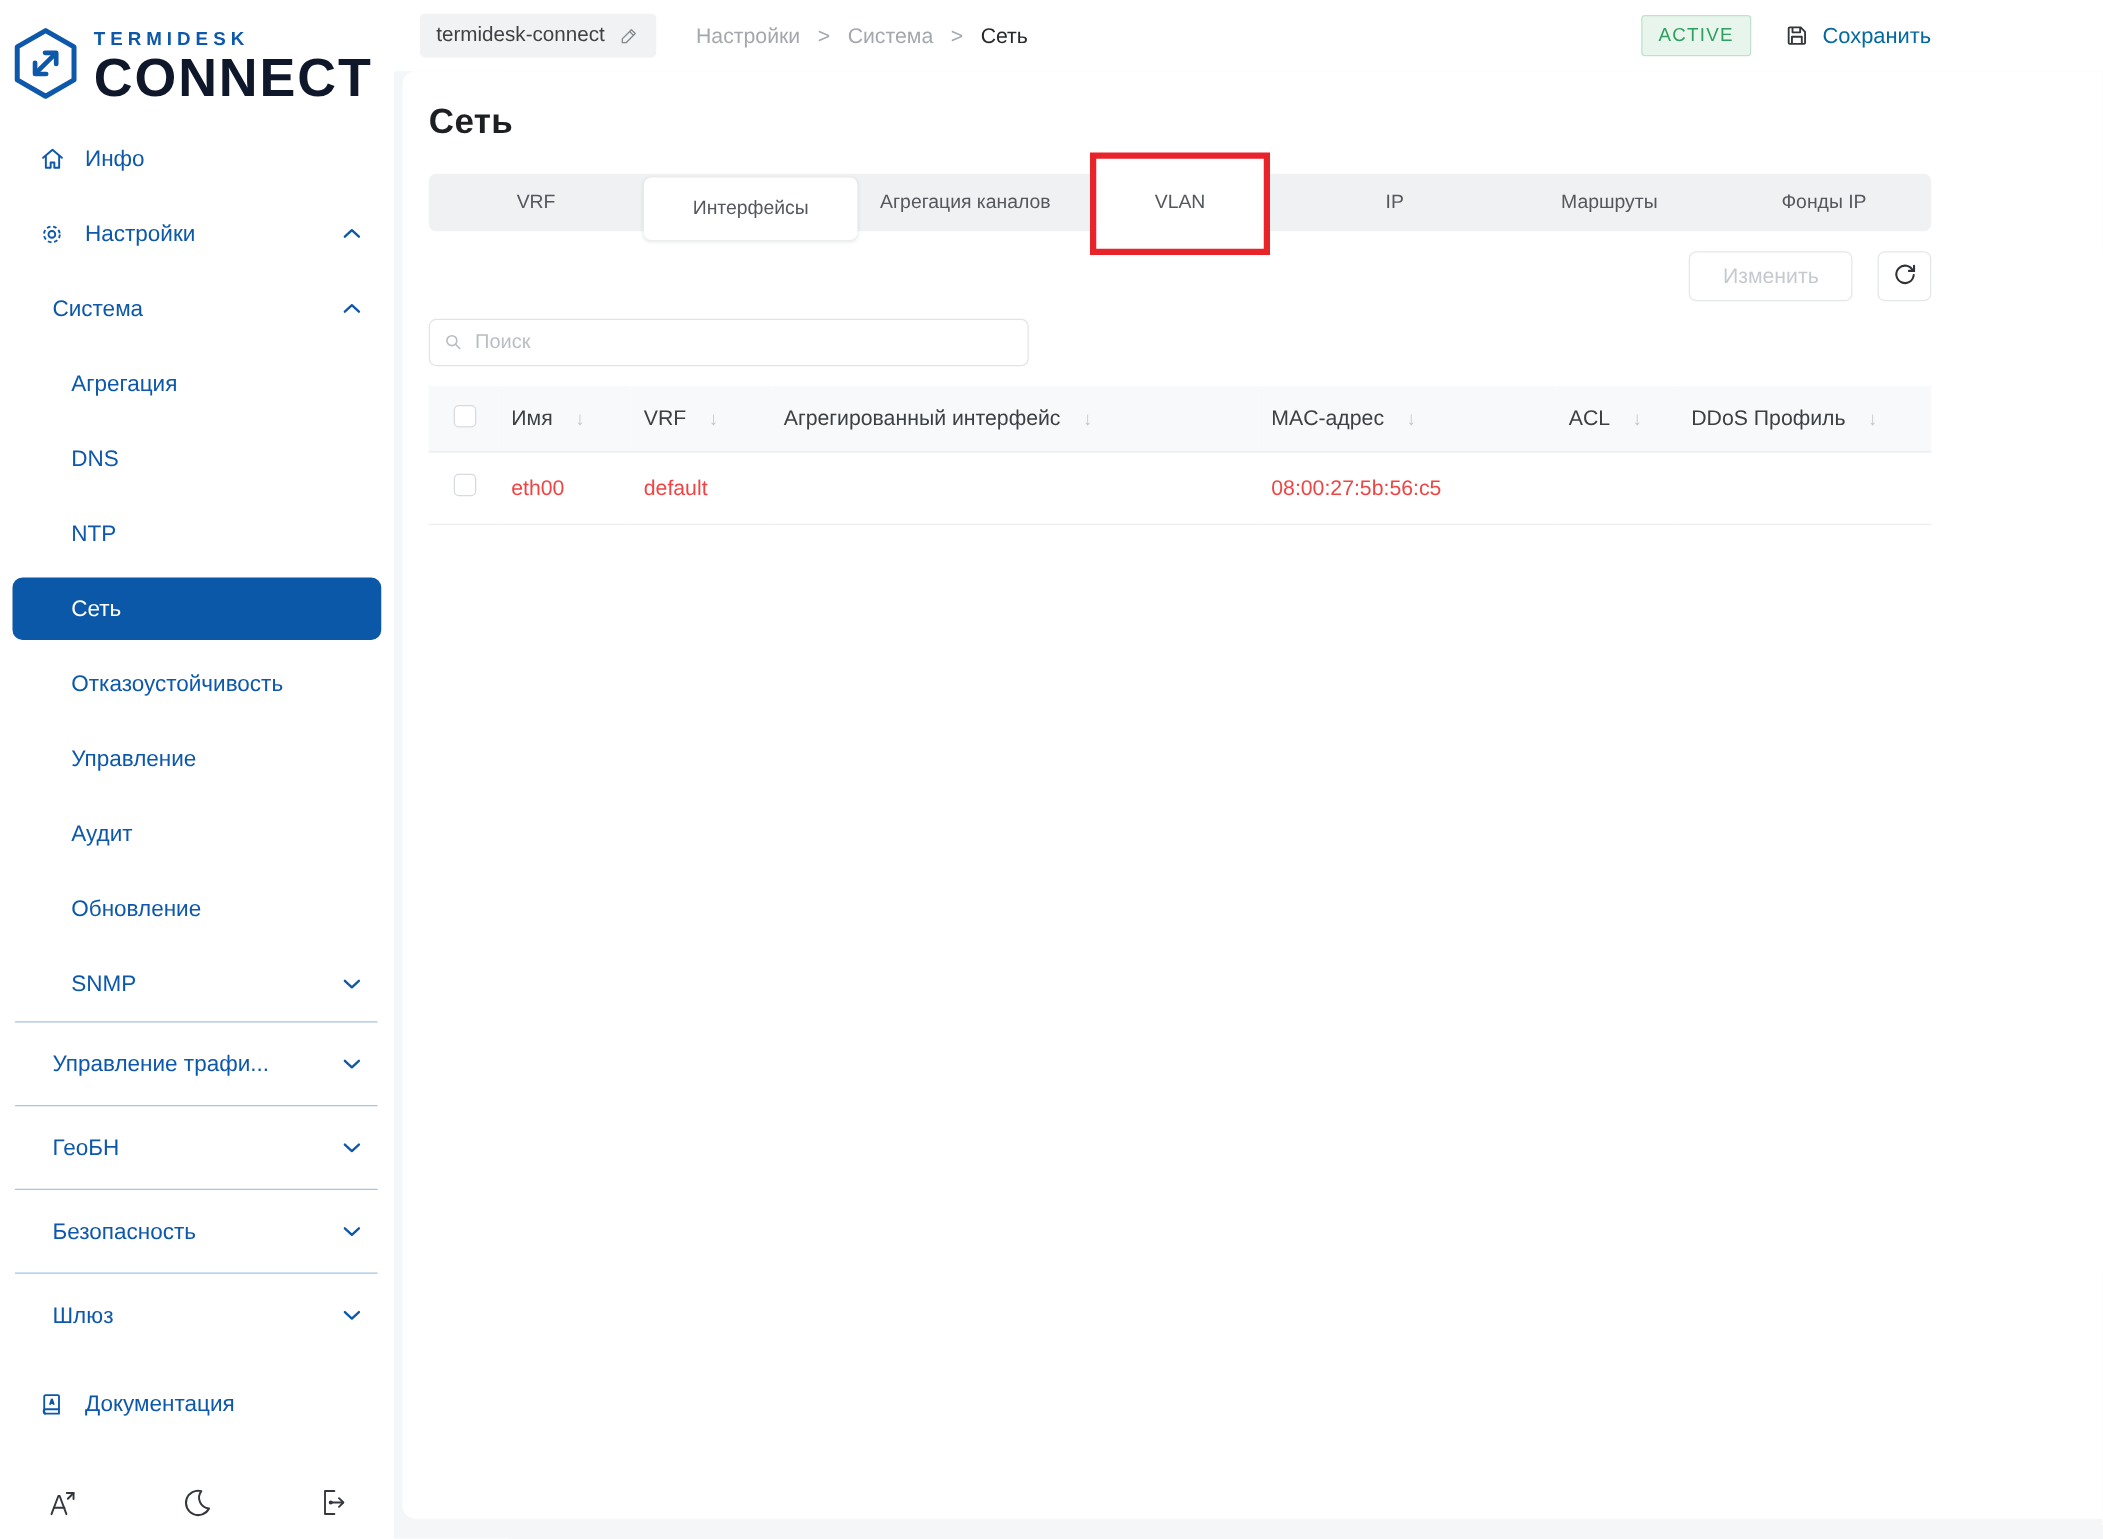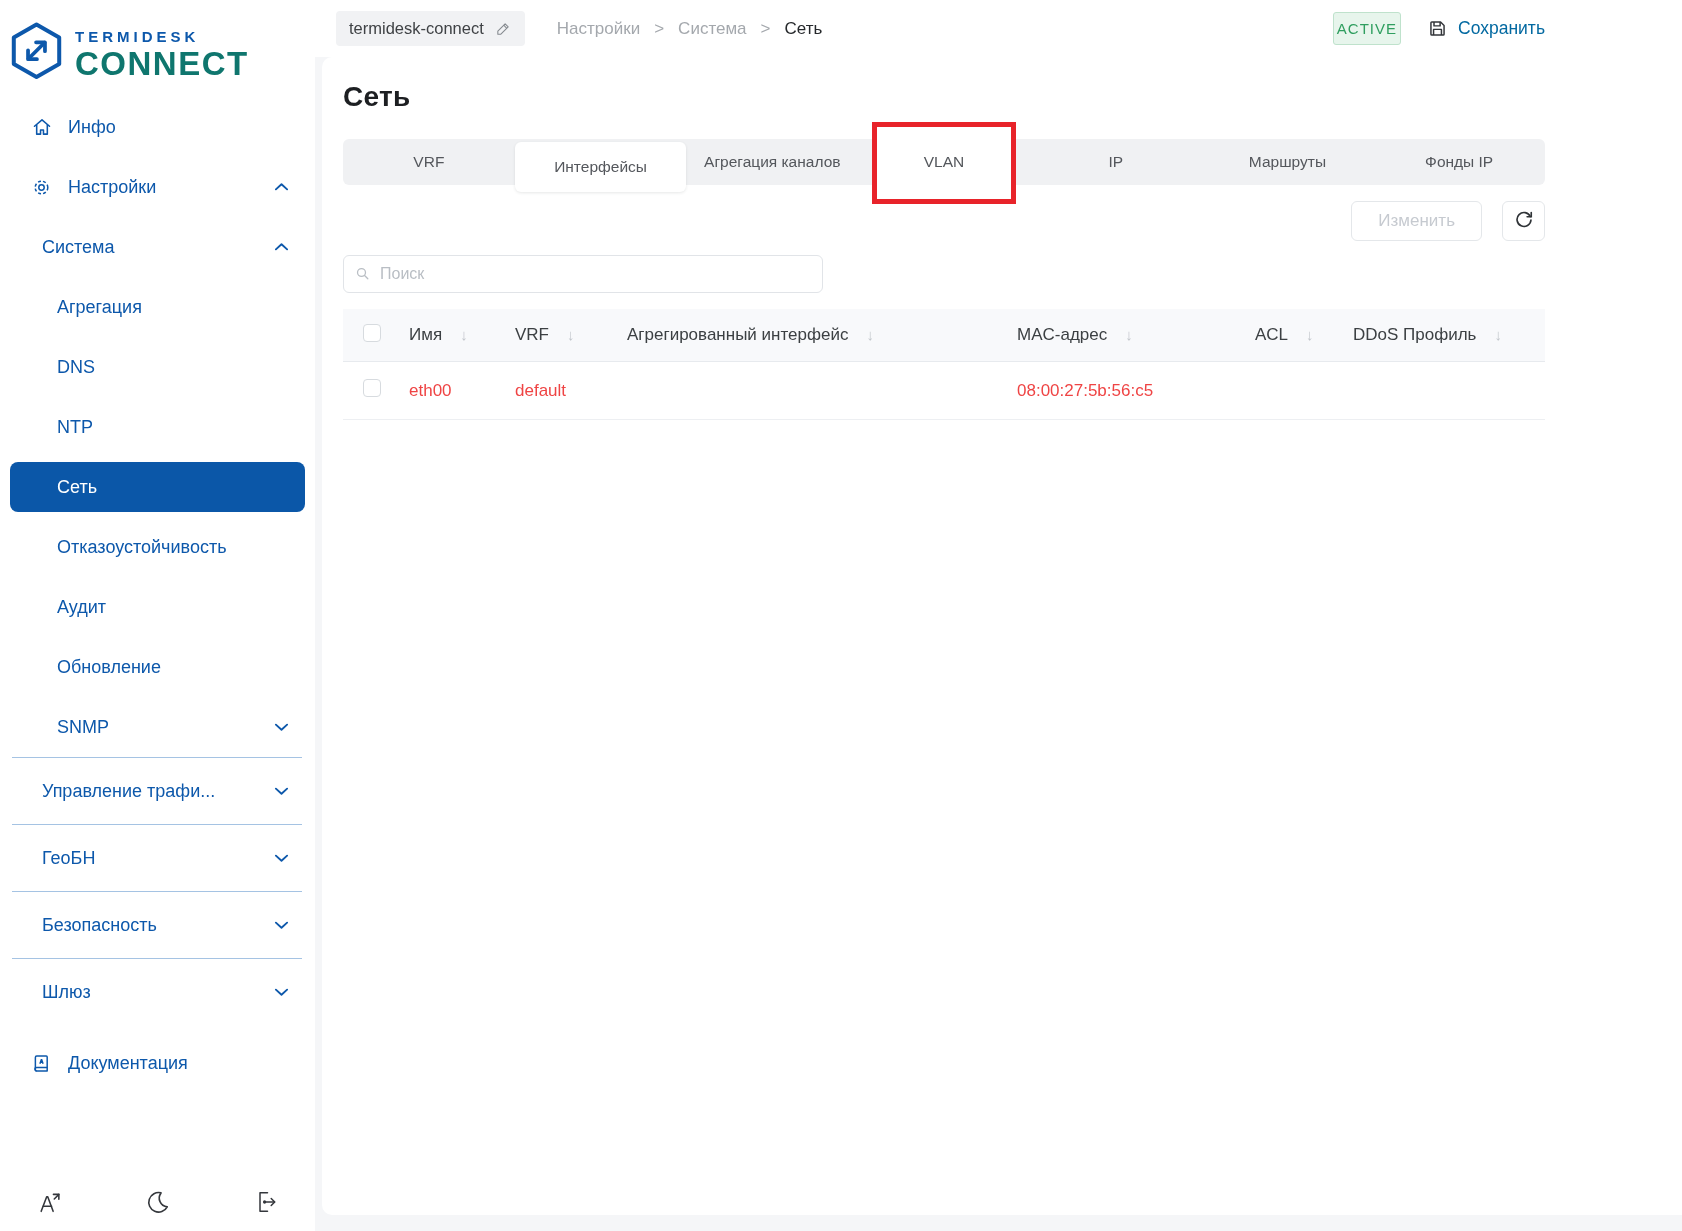--- a/index.html
+++ b/index.html
@@ -46,7 +46,7 @@
   .crumb-sep{color:#a4a8ad;}
   .topbar-right{margin-left:auto;display:flex;align-items:center;gap:26px;}
   .badge{font-size:15px;letter-spacing:1px;color:#2f9e5f;background:#e7f5ec;border:1px solid #bfe2cc;
-    border-radius:3px;padding:7px 3px;}
+    border-radius:3px;padding:7px 13px;}
   .save-btn{display:flex;align-items:center;gap:10px;background:none;border:none;font-size:17.5px;color:#0369a1;
     font-family:inherit;cursor:pointer;padding:0;}
   .save-btn .ic{display:inline-flex;color:#33363a;}

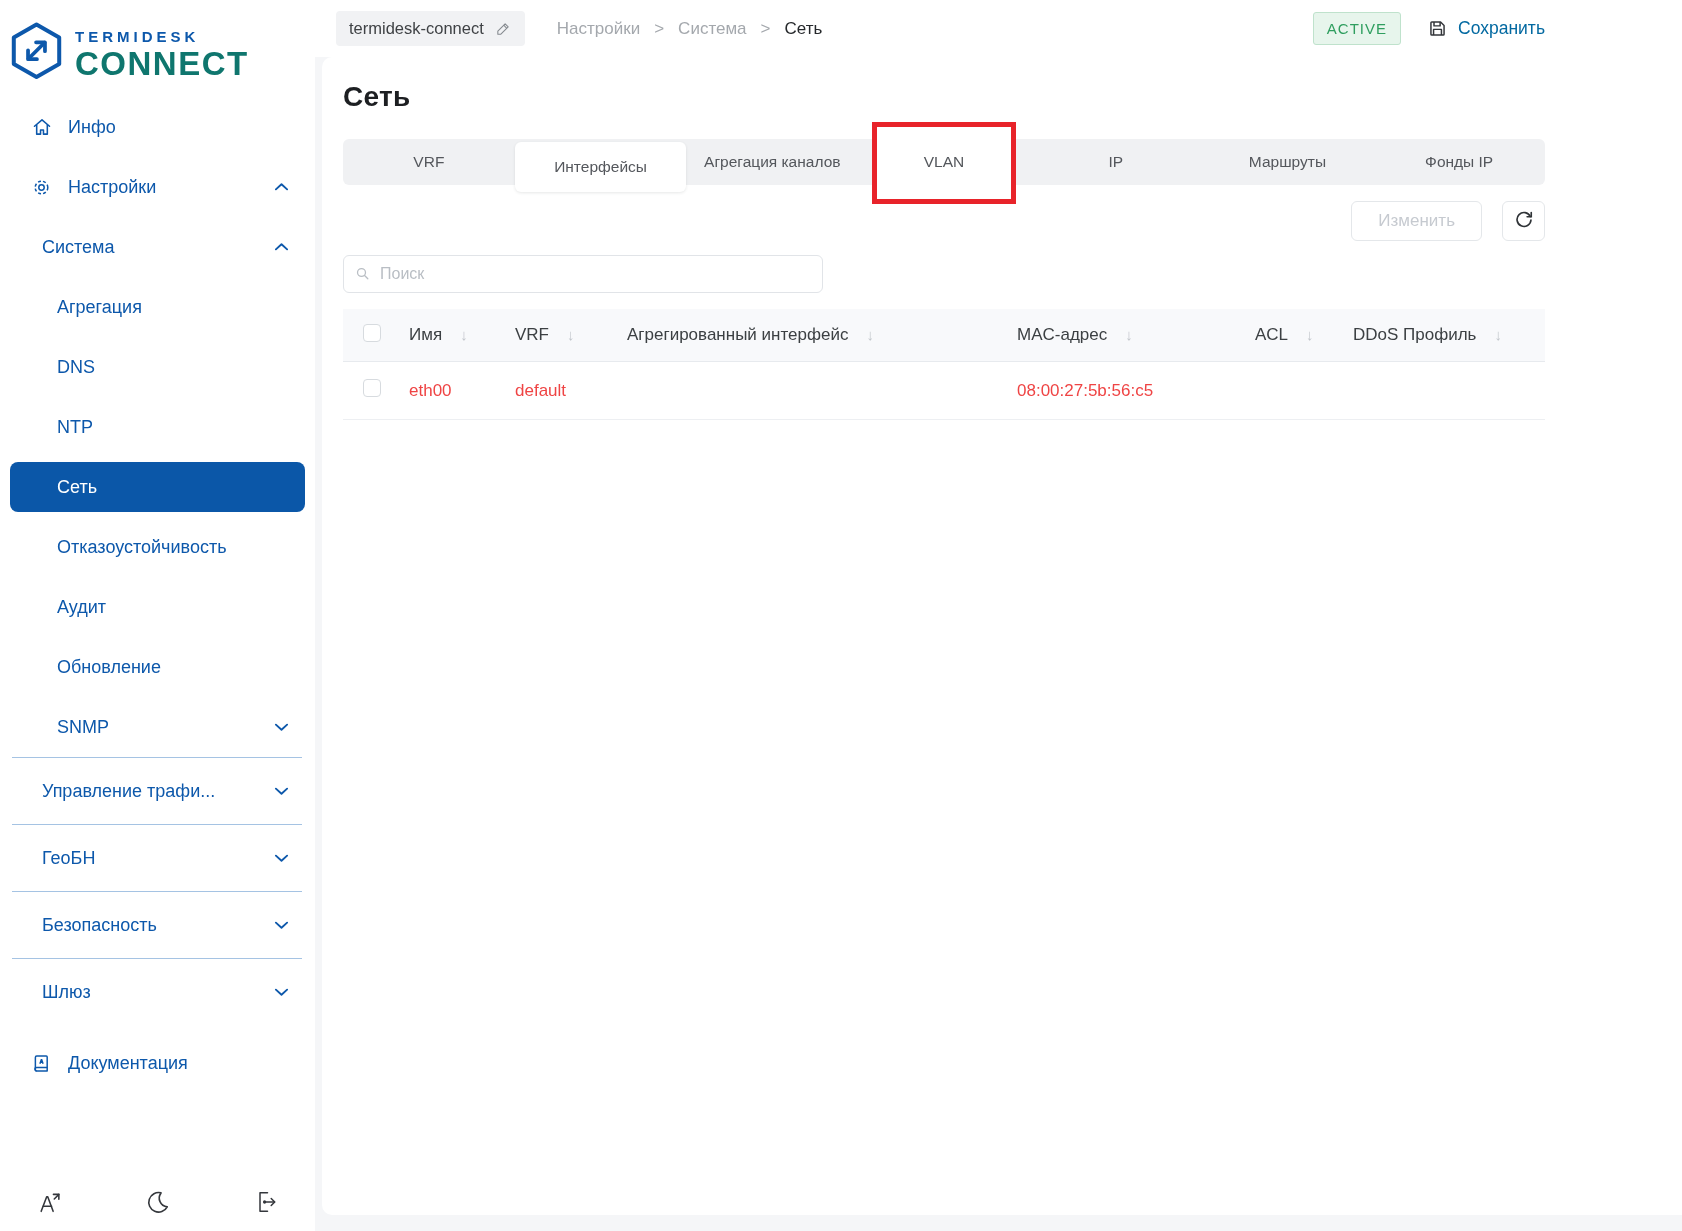--- a/index.html
+++ b/index.html
@@ -15,7 +15,7 @@
   .brand{height:97px;display:flex;align-items:center;gap:10px;padding:12px 6px 0 8px;box-sizing:border-box;cursor:pointer;}
   .brand-text{display:flex;flex-direction:column;line-height:1;}
   .brand-top{font-size:15px;font-weight:700;letter-spacing:4px;color:#0d58ab;}
-  .brand-bottom{font-size:33px;font-weight:600;letter-spacing:1.5px;color:#0f766e;margin-top:3px;}
+  .brand-bottom{font-size:43px;font-weight:600;letter-spacing:1.5px;color:#0f172a;margin-top:3px;}
 
   .nav{display:flex;flex-direction:column;}
   .nav-item{height:60px;display:flex;align-items:center;color:#0d58ab;font-size:18px;font-weight:500;

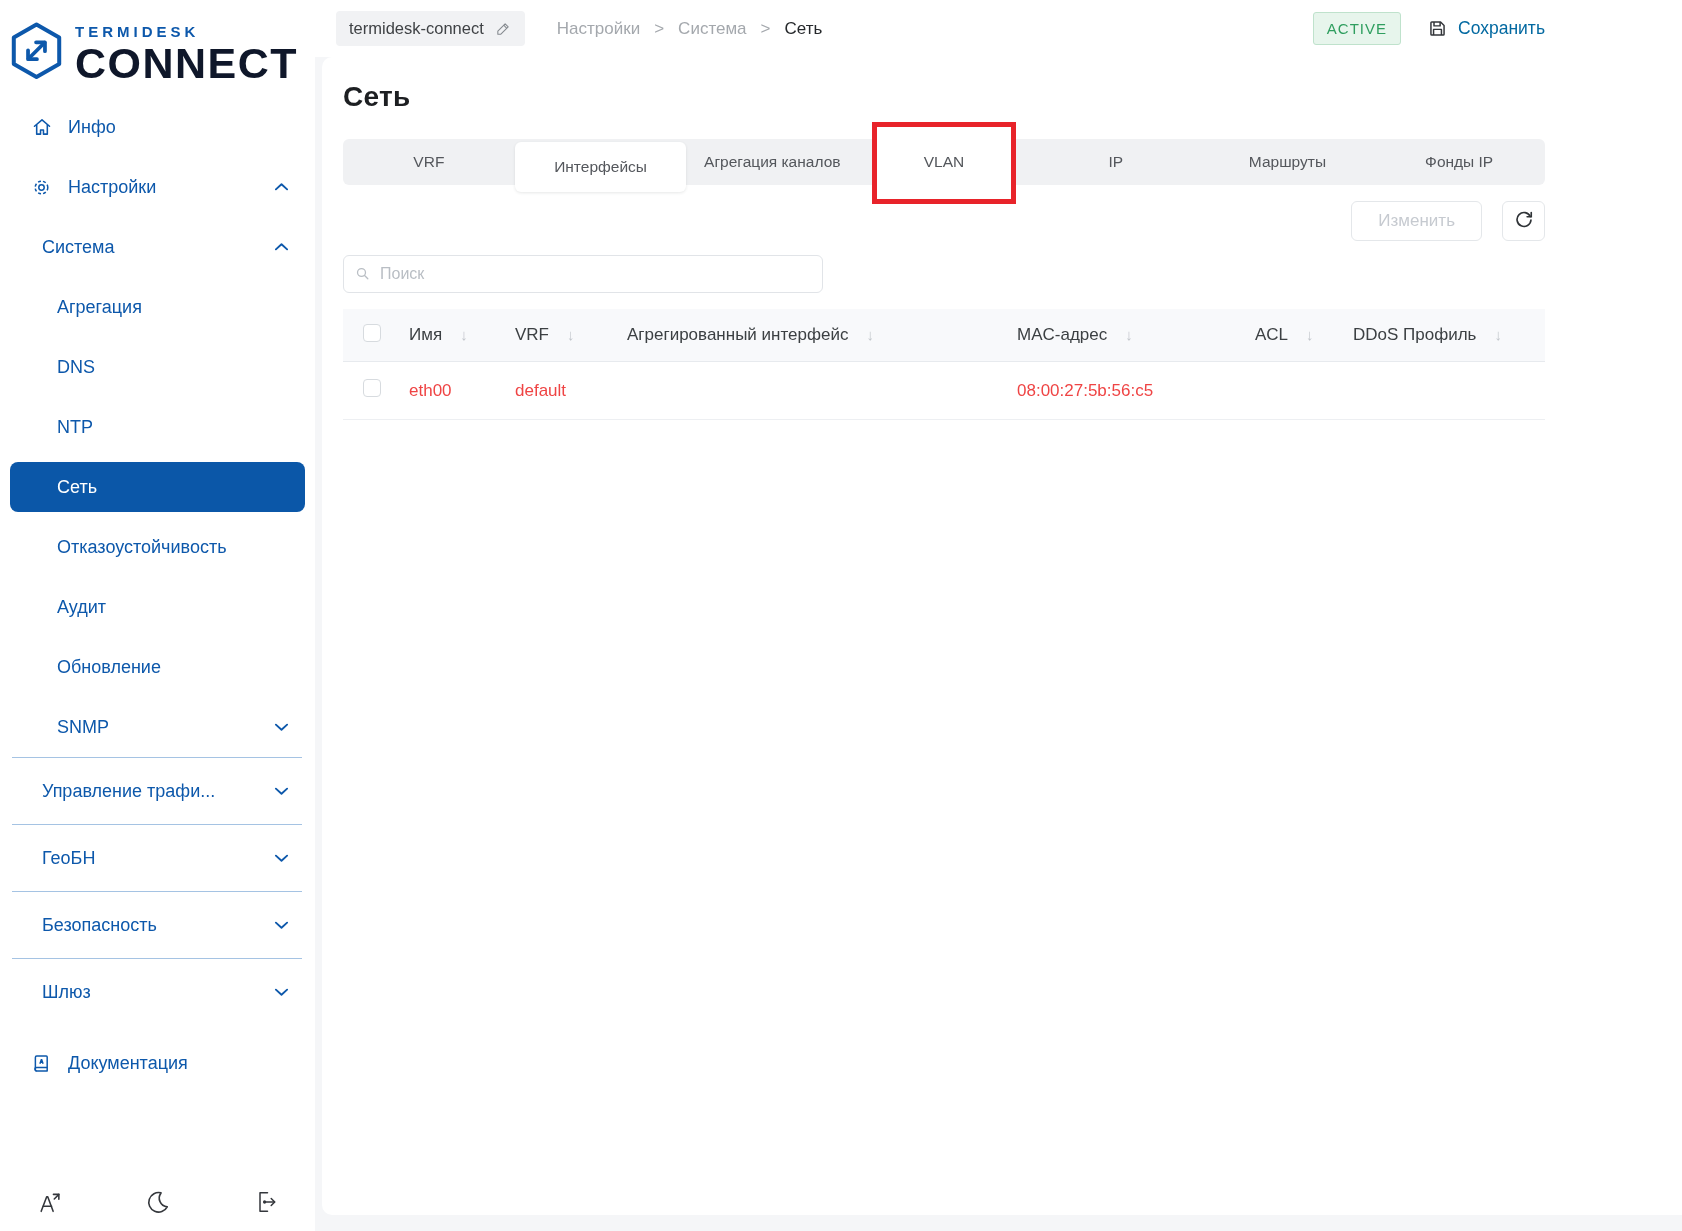--- a/index.html
+++ b/index.html
@@ -158,6 +158,9 @@
         </div>
         <div class="nav-item lvl3">
           <span>Отказоустойчивость</span>
+        </div>
+        <div class="nav-item lvl3">
+          <span>Управление</span>
         </div>
         <div class="nav-item lvl3">
           <span>Аудит</span>

